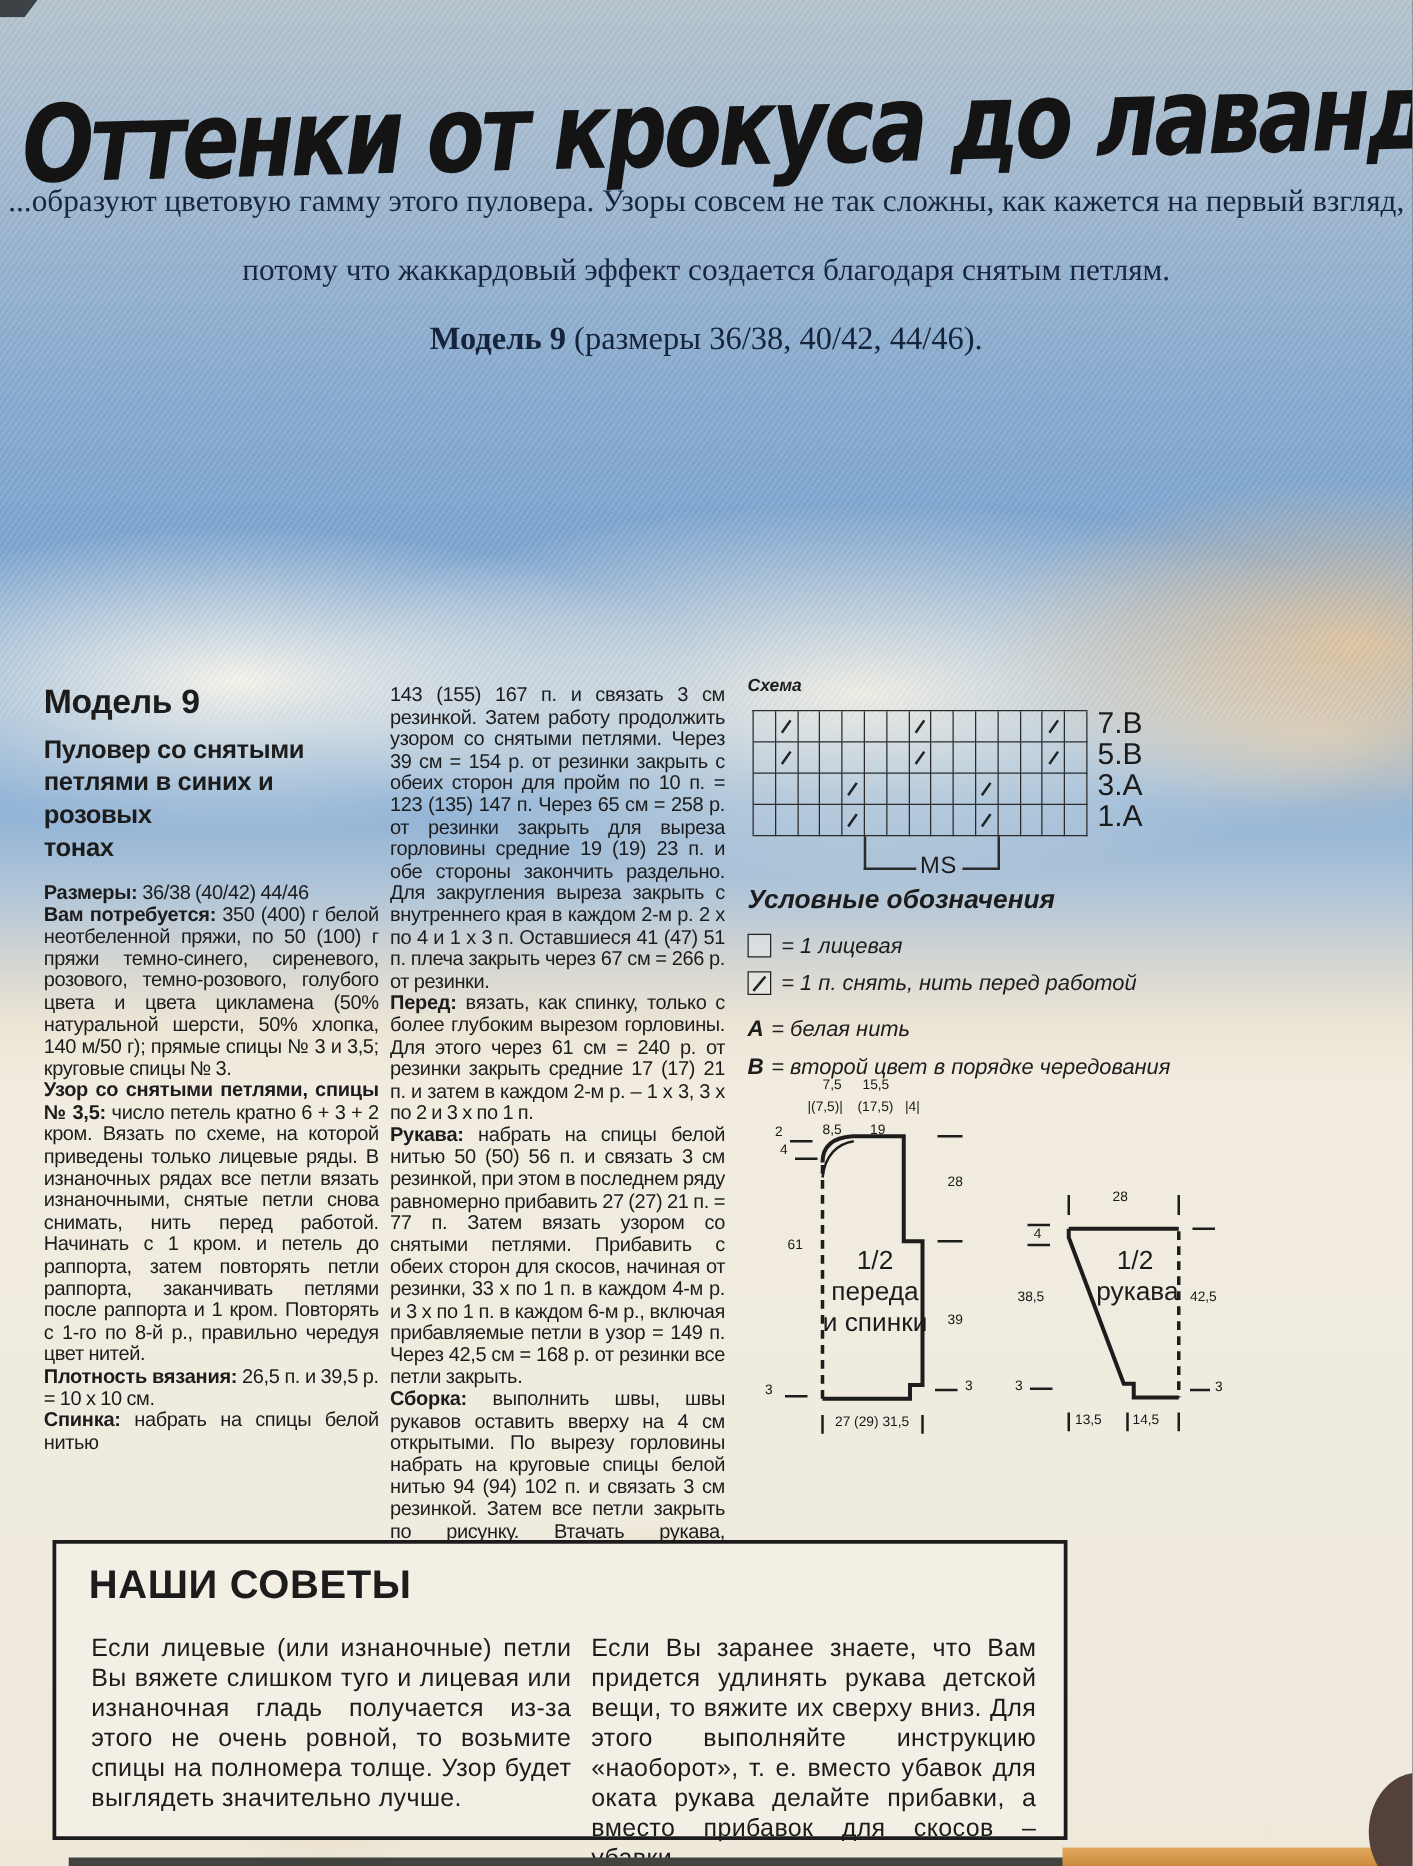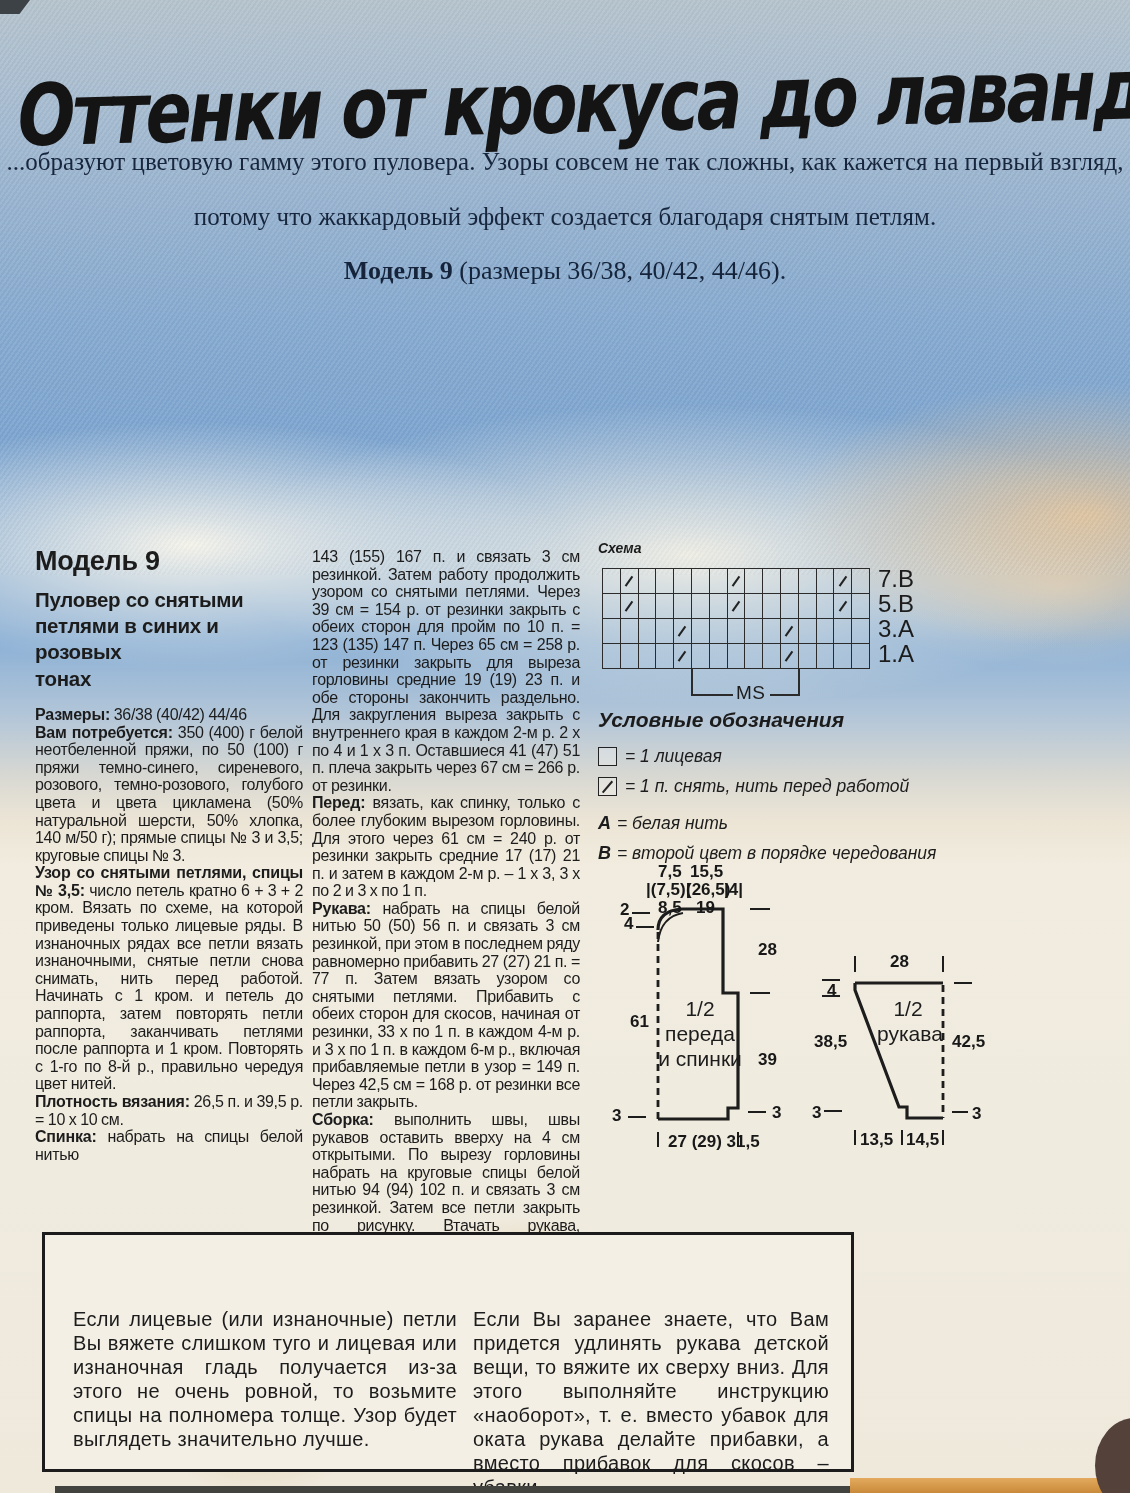--- a/index.html
+++ b/index.html
@@ -72,7 +72,7 @@
   
   .diagrams{position:absolute; left:600px; top:856px; width:540px; height:320px;}
   .diagrams svg{position:absolute; left:0; top:0;}
-  .dlabel{position:absolute; font-size:17px; color:#181818; white-space:nowrap;font-weight:bold;}
+  .dlabel{position:absolute; font-size:11px; color:#181818; white-space:nowrap;}
   .dname{position:absolute; font-size:21px; text-align:center; white-space:pre-line; line-height:1.2;}
 
   

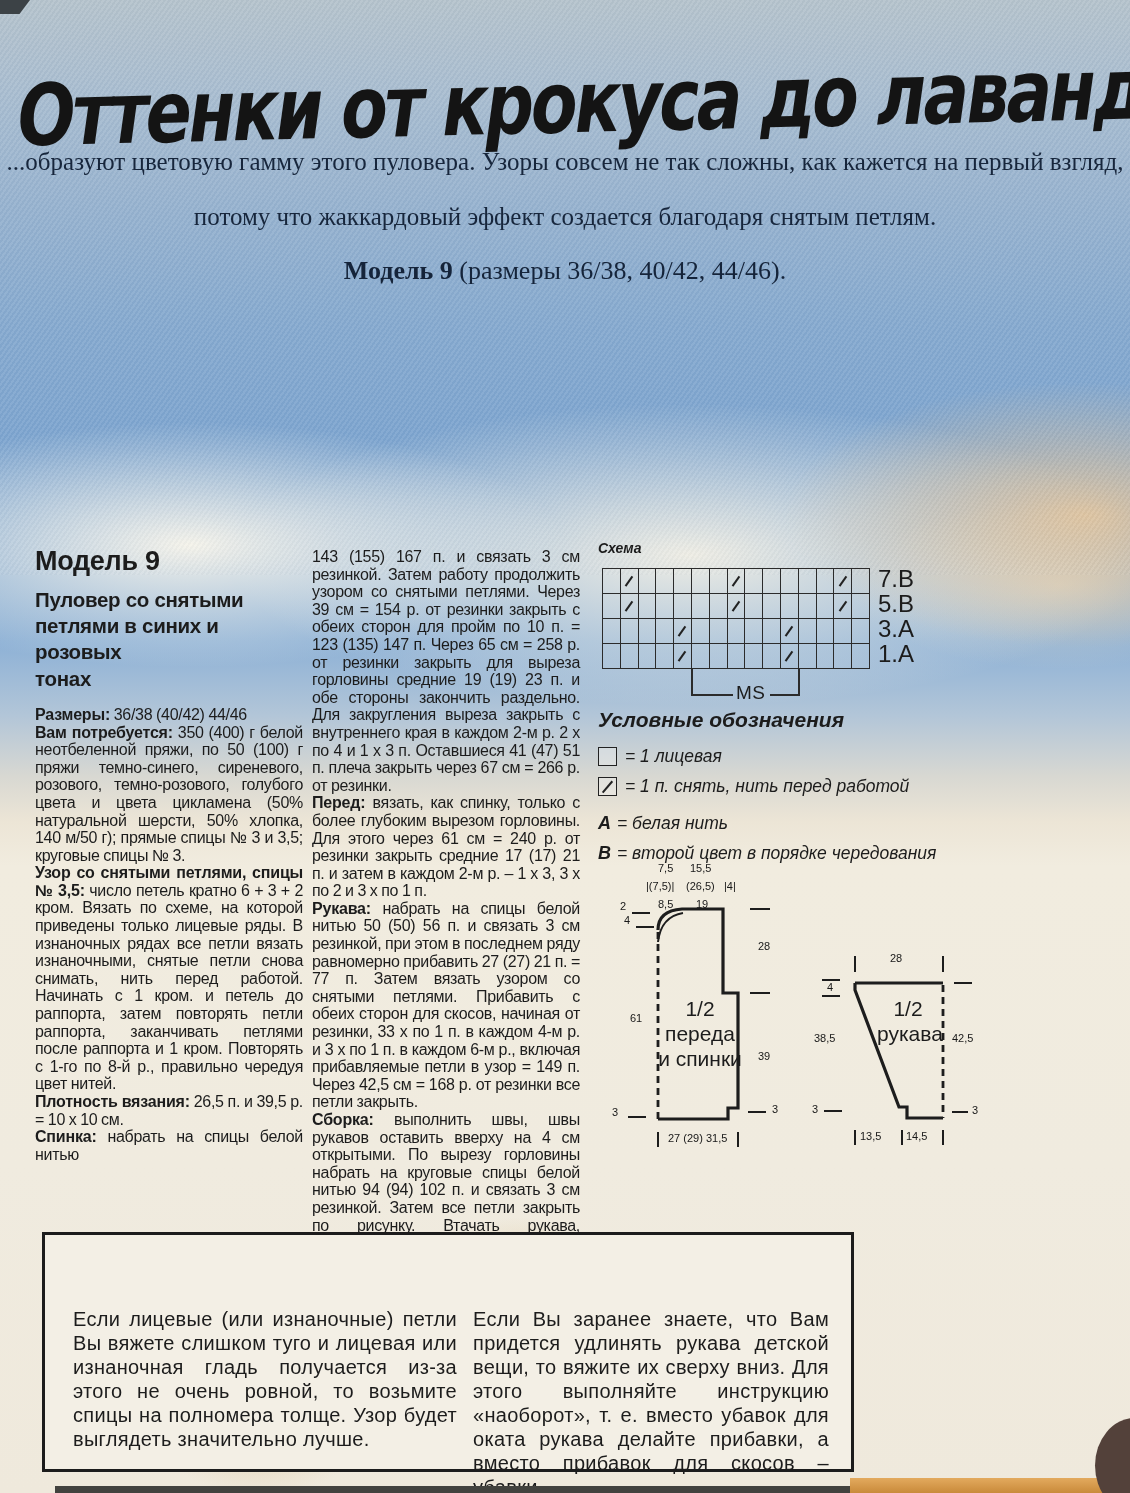--- a/index.html
+++ b/index.html
@@ -278,7 +278,7 @@
     <span class="dlabel" style="left:58px;top:6px">7,5</span>
     <span class="dlabel" style="left:90px;top:6px">15,5</span>
     <span class="dlabel" style="left:46px;top:24px">|(7,5)|</span>
-    <span class="dlabel" style="left:86px;top:24px">(26,5)</span>
+    <span class="dlabel" style="left:86px;top:24px">(17,5)</span>
     <span class="dlabel" style="left:124px;top:24px">|4|</span>
     <span class="dlabel" style="left:58px;top:42px">8,5</span>
     <span class="dlabel" style="left:96px;top:42px">19</span>

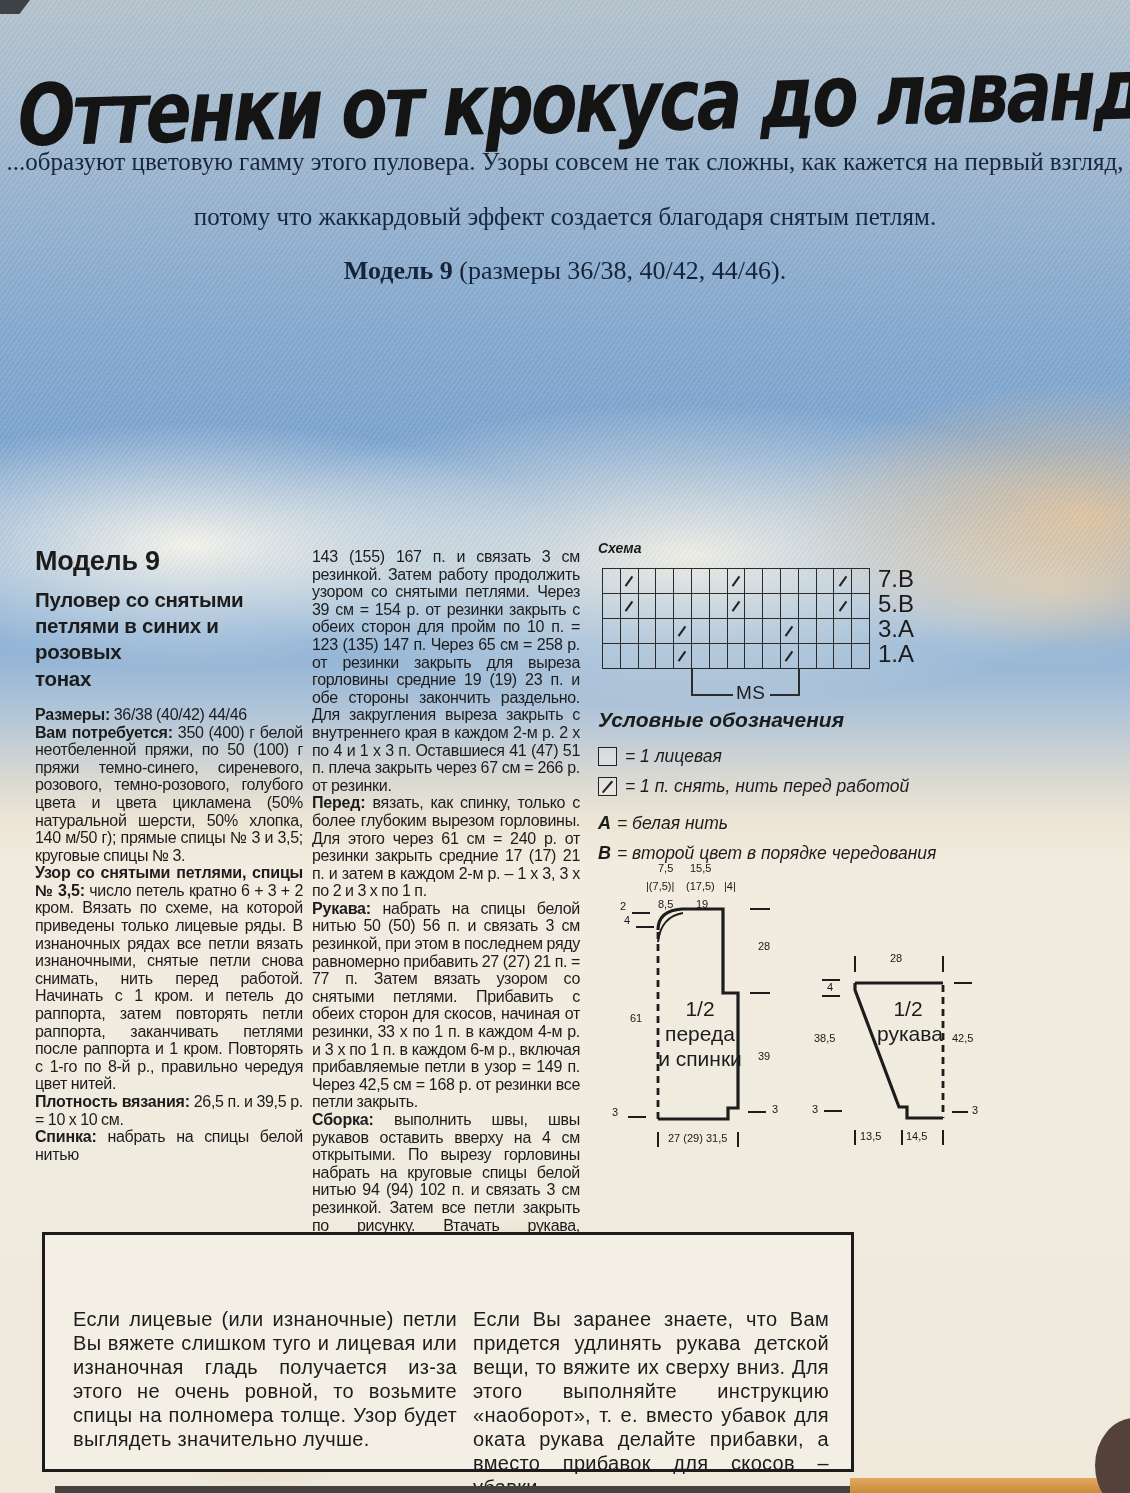--- a/index.html
+++ b/index.html
@@ -284,7 +284,7 @@
     <span class="dlabel" style="left:96px;top:42px">19</span>
     <span class="dlabel" style="left:20px;top:44px">2</span>
     <span class="dlabel" style="left:24px;top:58px">4</span>
-    <span class="dlabel" style="left:30px;top:156px">61</span>
+    <span class="dlabel" style="left:30px;top:134px">61</span>
     <span class="dlabel" style="left:158px;top:84px">28</span>
     <span class="dlabel" style="left:158px;top:194px">39</span>
     <span class="dlabel" style="left:12px;top:250px">3</span>

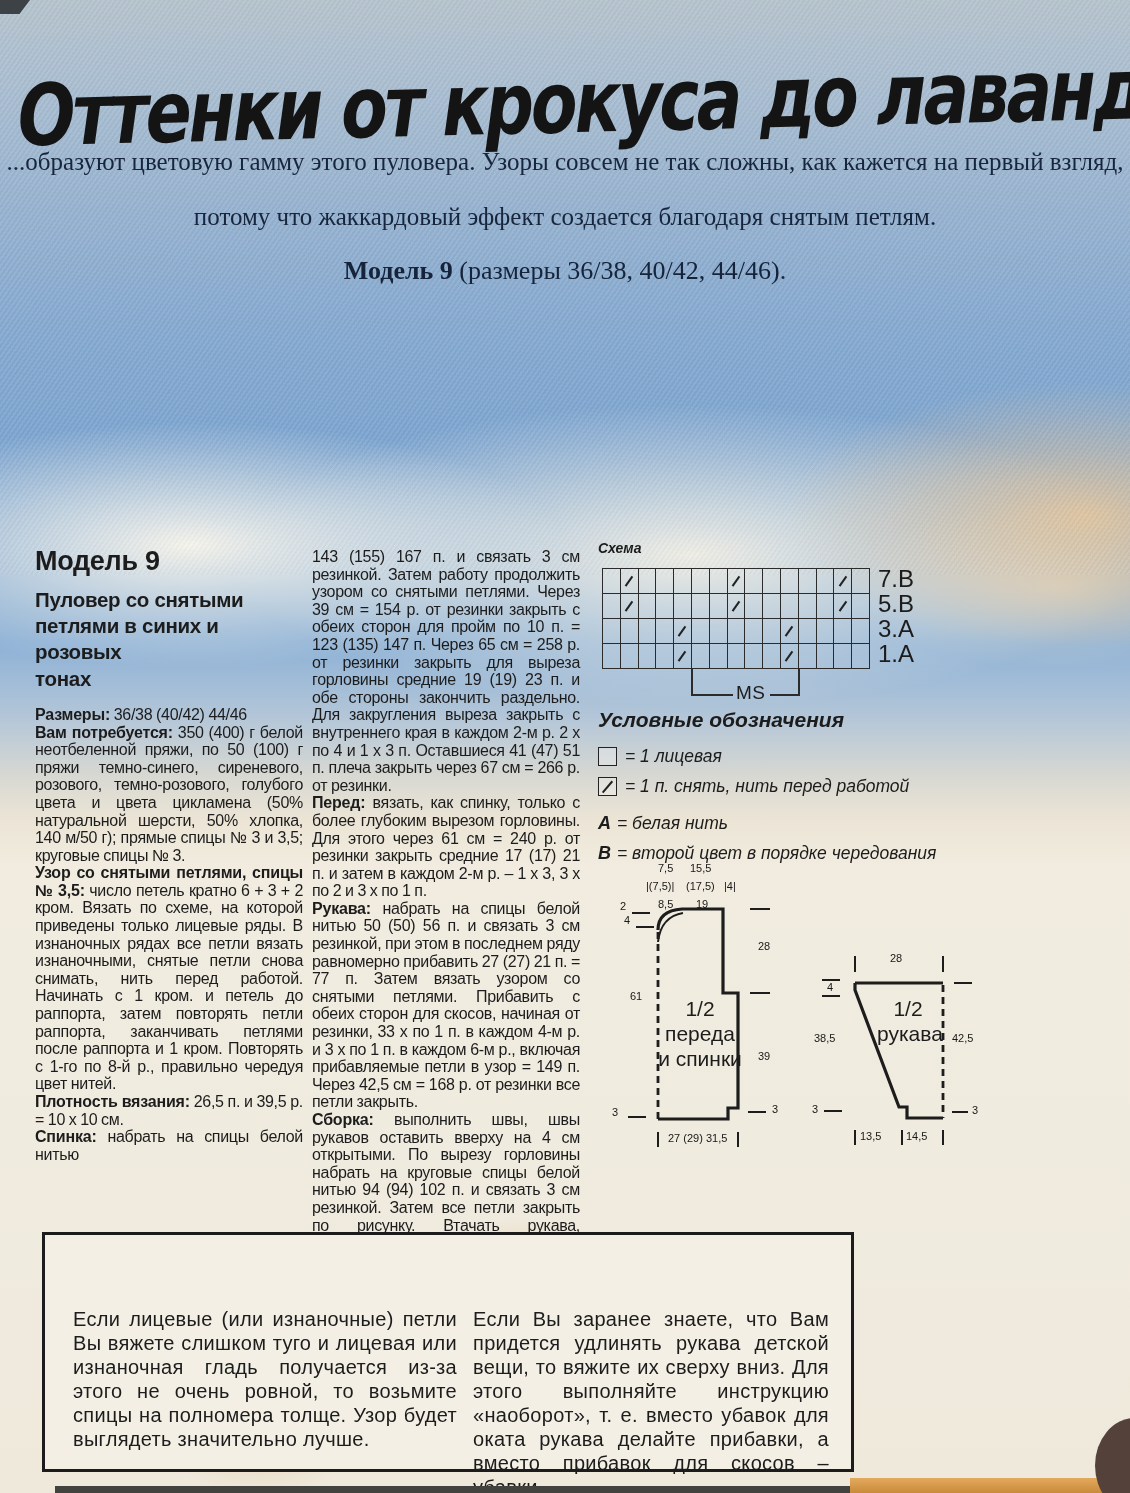--- a/index.html
+++ b/index.html
@@ -306,6 +306,7 @@
   </div>
 
   <div class="tips">
+    <div class="tips-title">НАШИ СОВЕТЫ</div>
     <div class="tips-col tips-col1">Если лицевые (или изнаночные) петли Вы вяжете слишком туго и лицевая или изнаночная гладь получается из-за этого не очень ровной, то возьмите спицы на полномера толще. Узор будет выглядеть значительно лучше.</div>
     <div class="tips-col tips-col2">Если Вы заранее знаете, что Вам придется удлинять рукава детской вещи, то вяжите их сверху вниз. Для этого выполняйте инструкцию «наоборот», т. е. вместо убавок для оката рукава делайте прибавки, а вместо прибавок для скосов – убавки.</div>
   </div>

